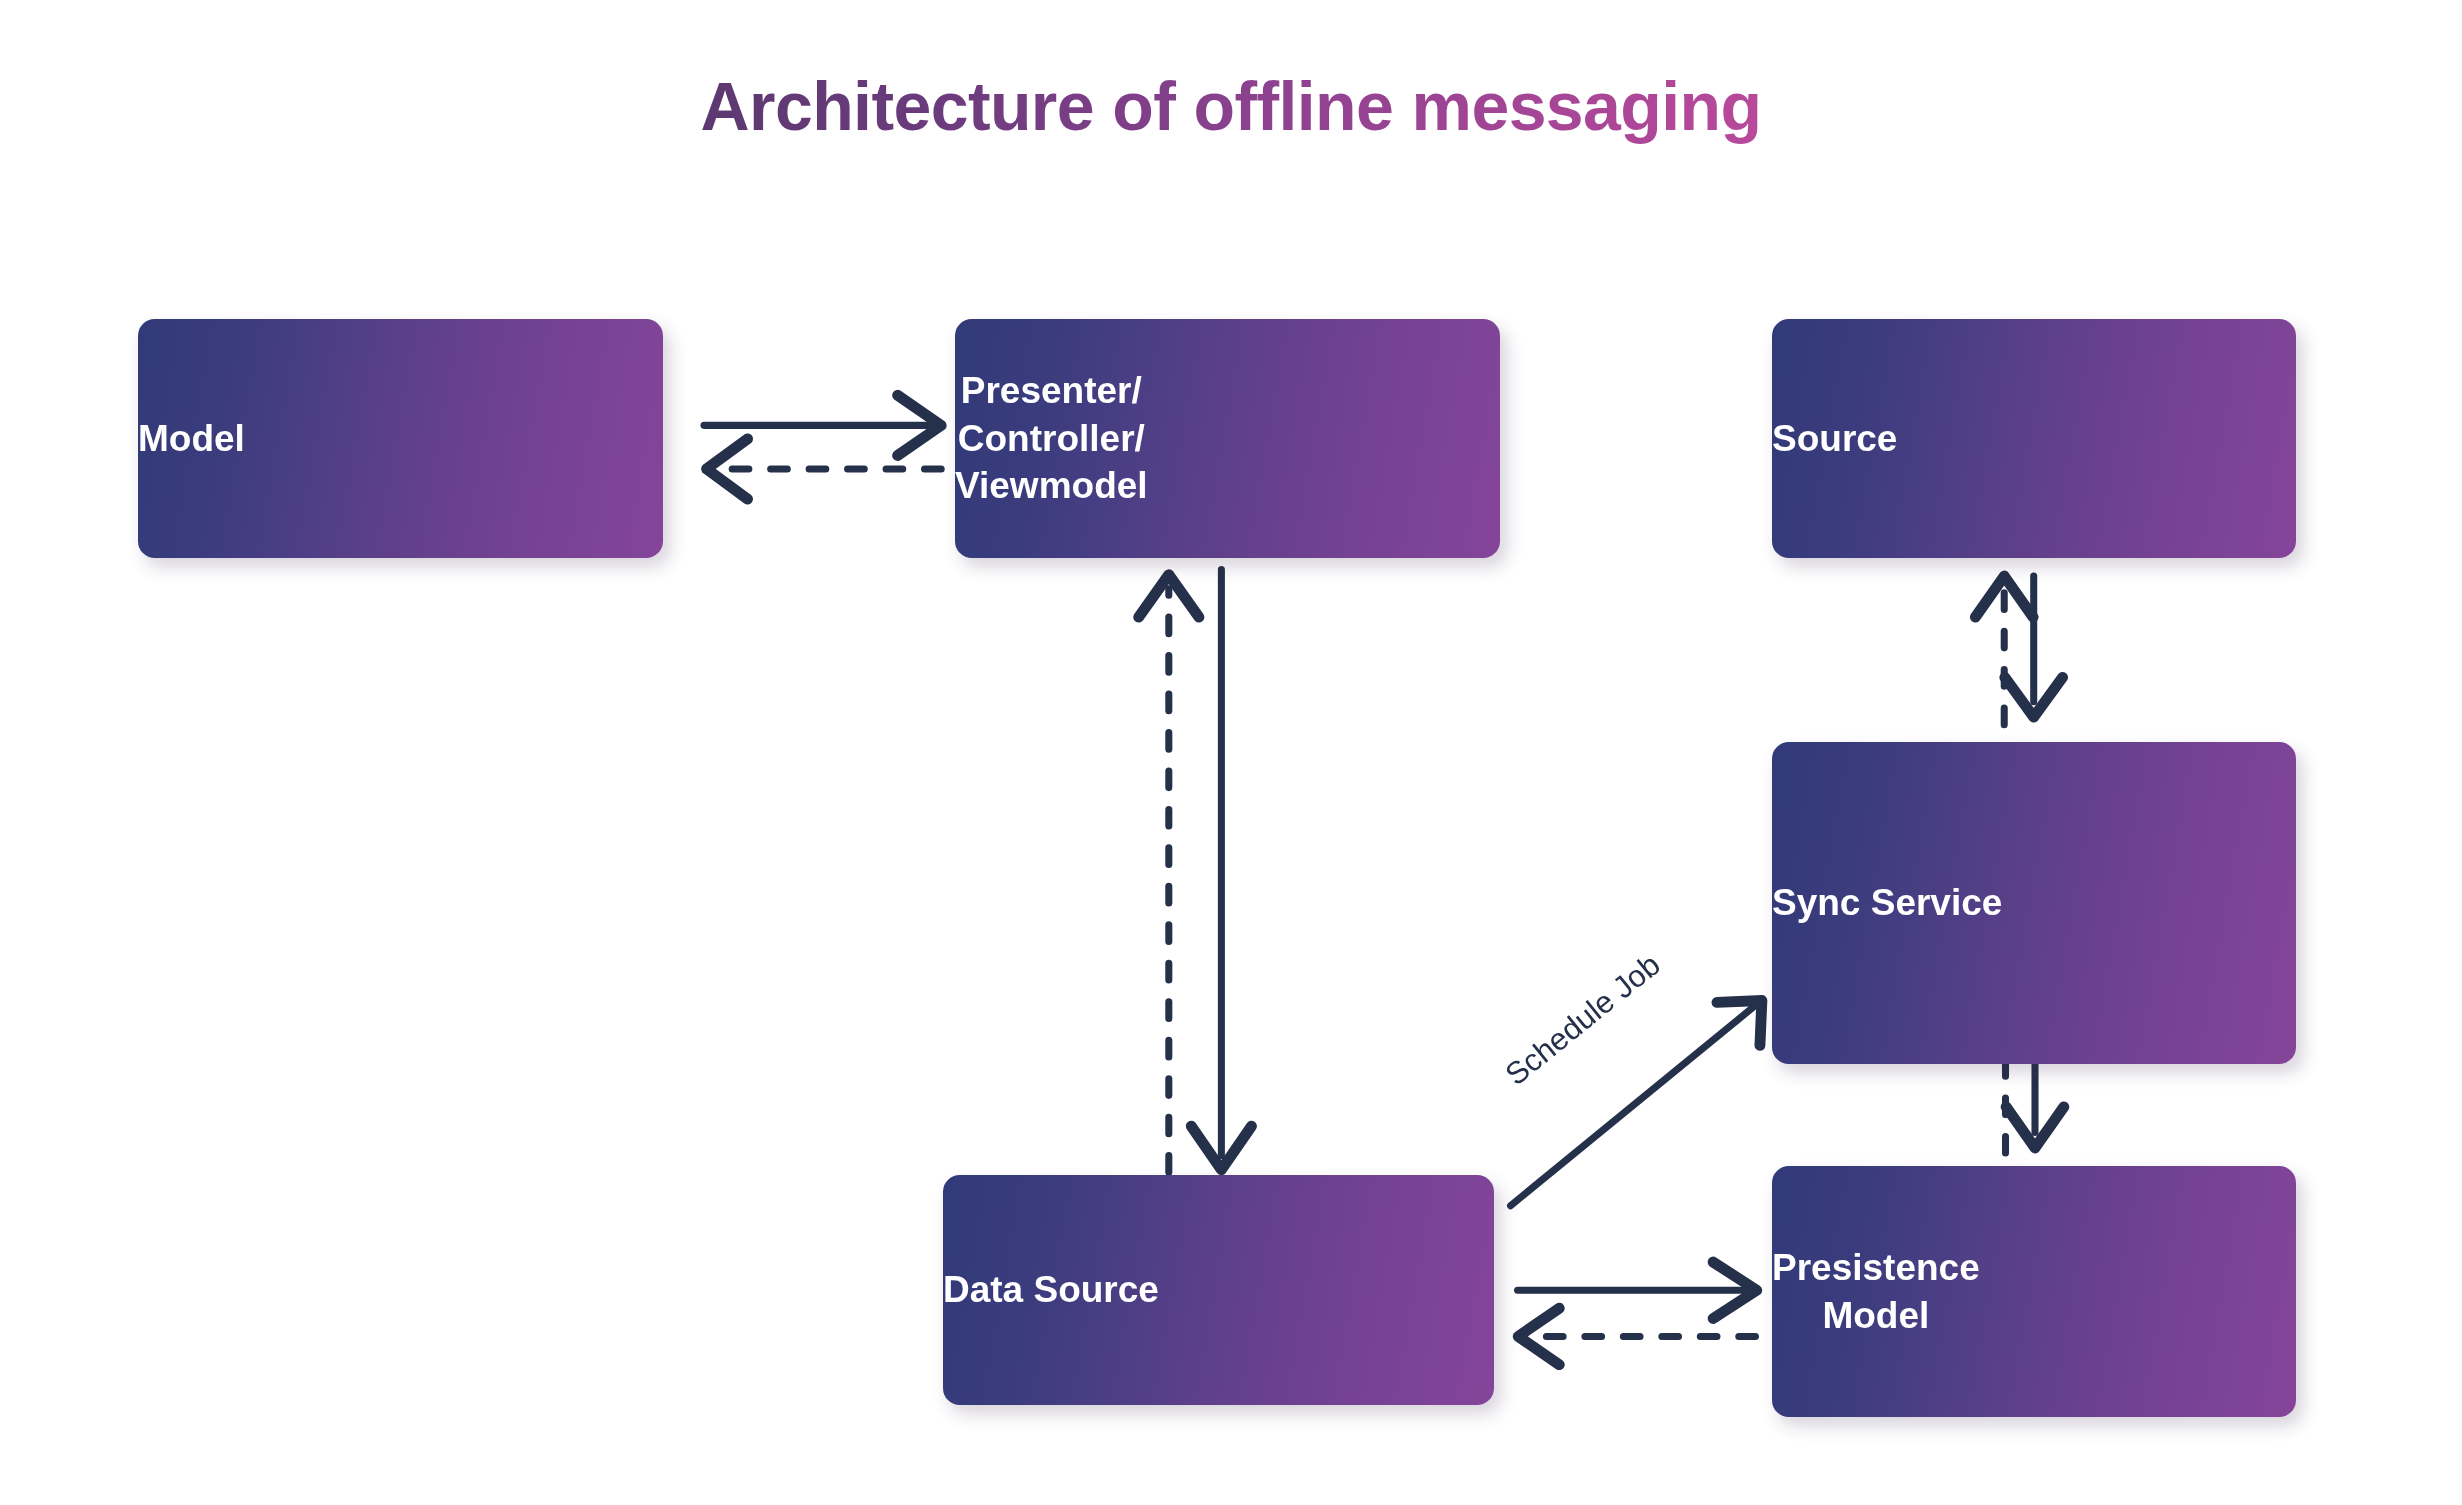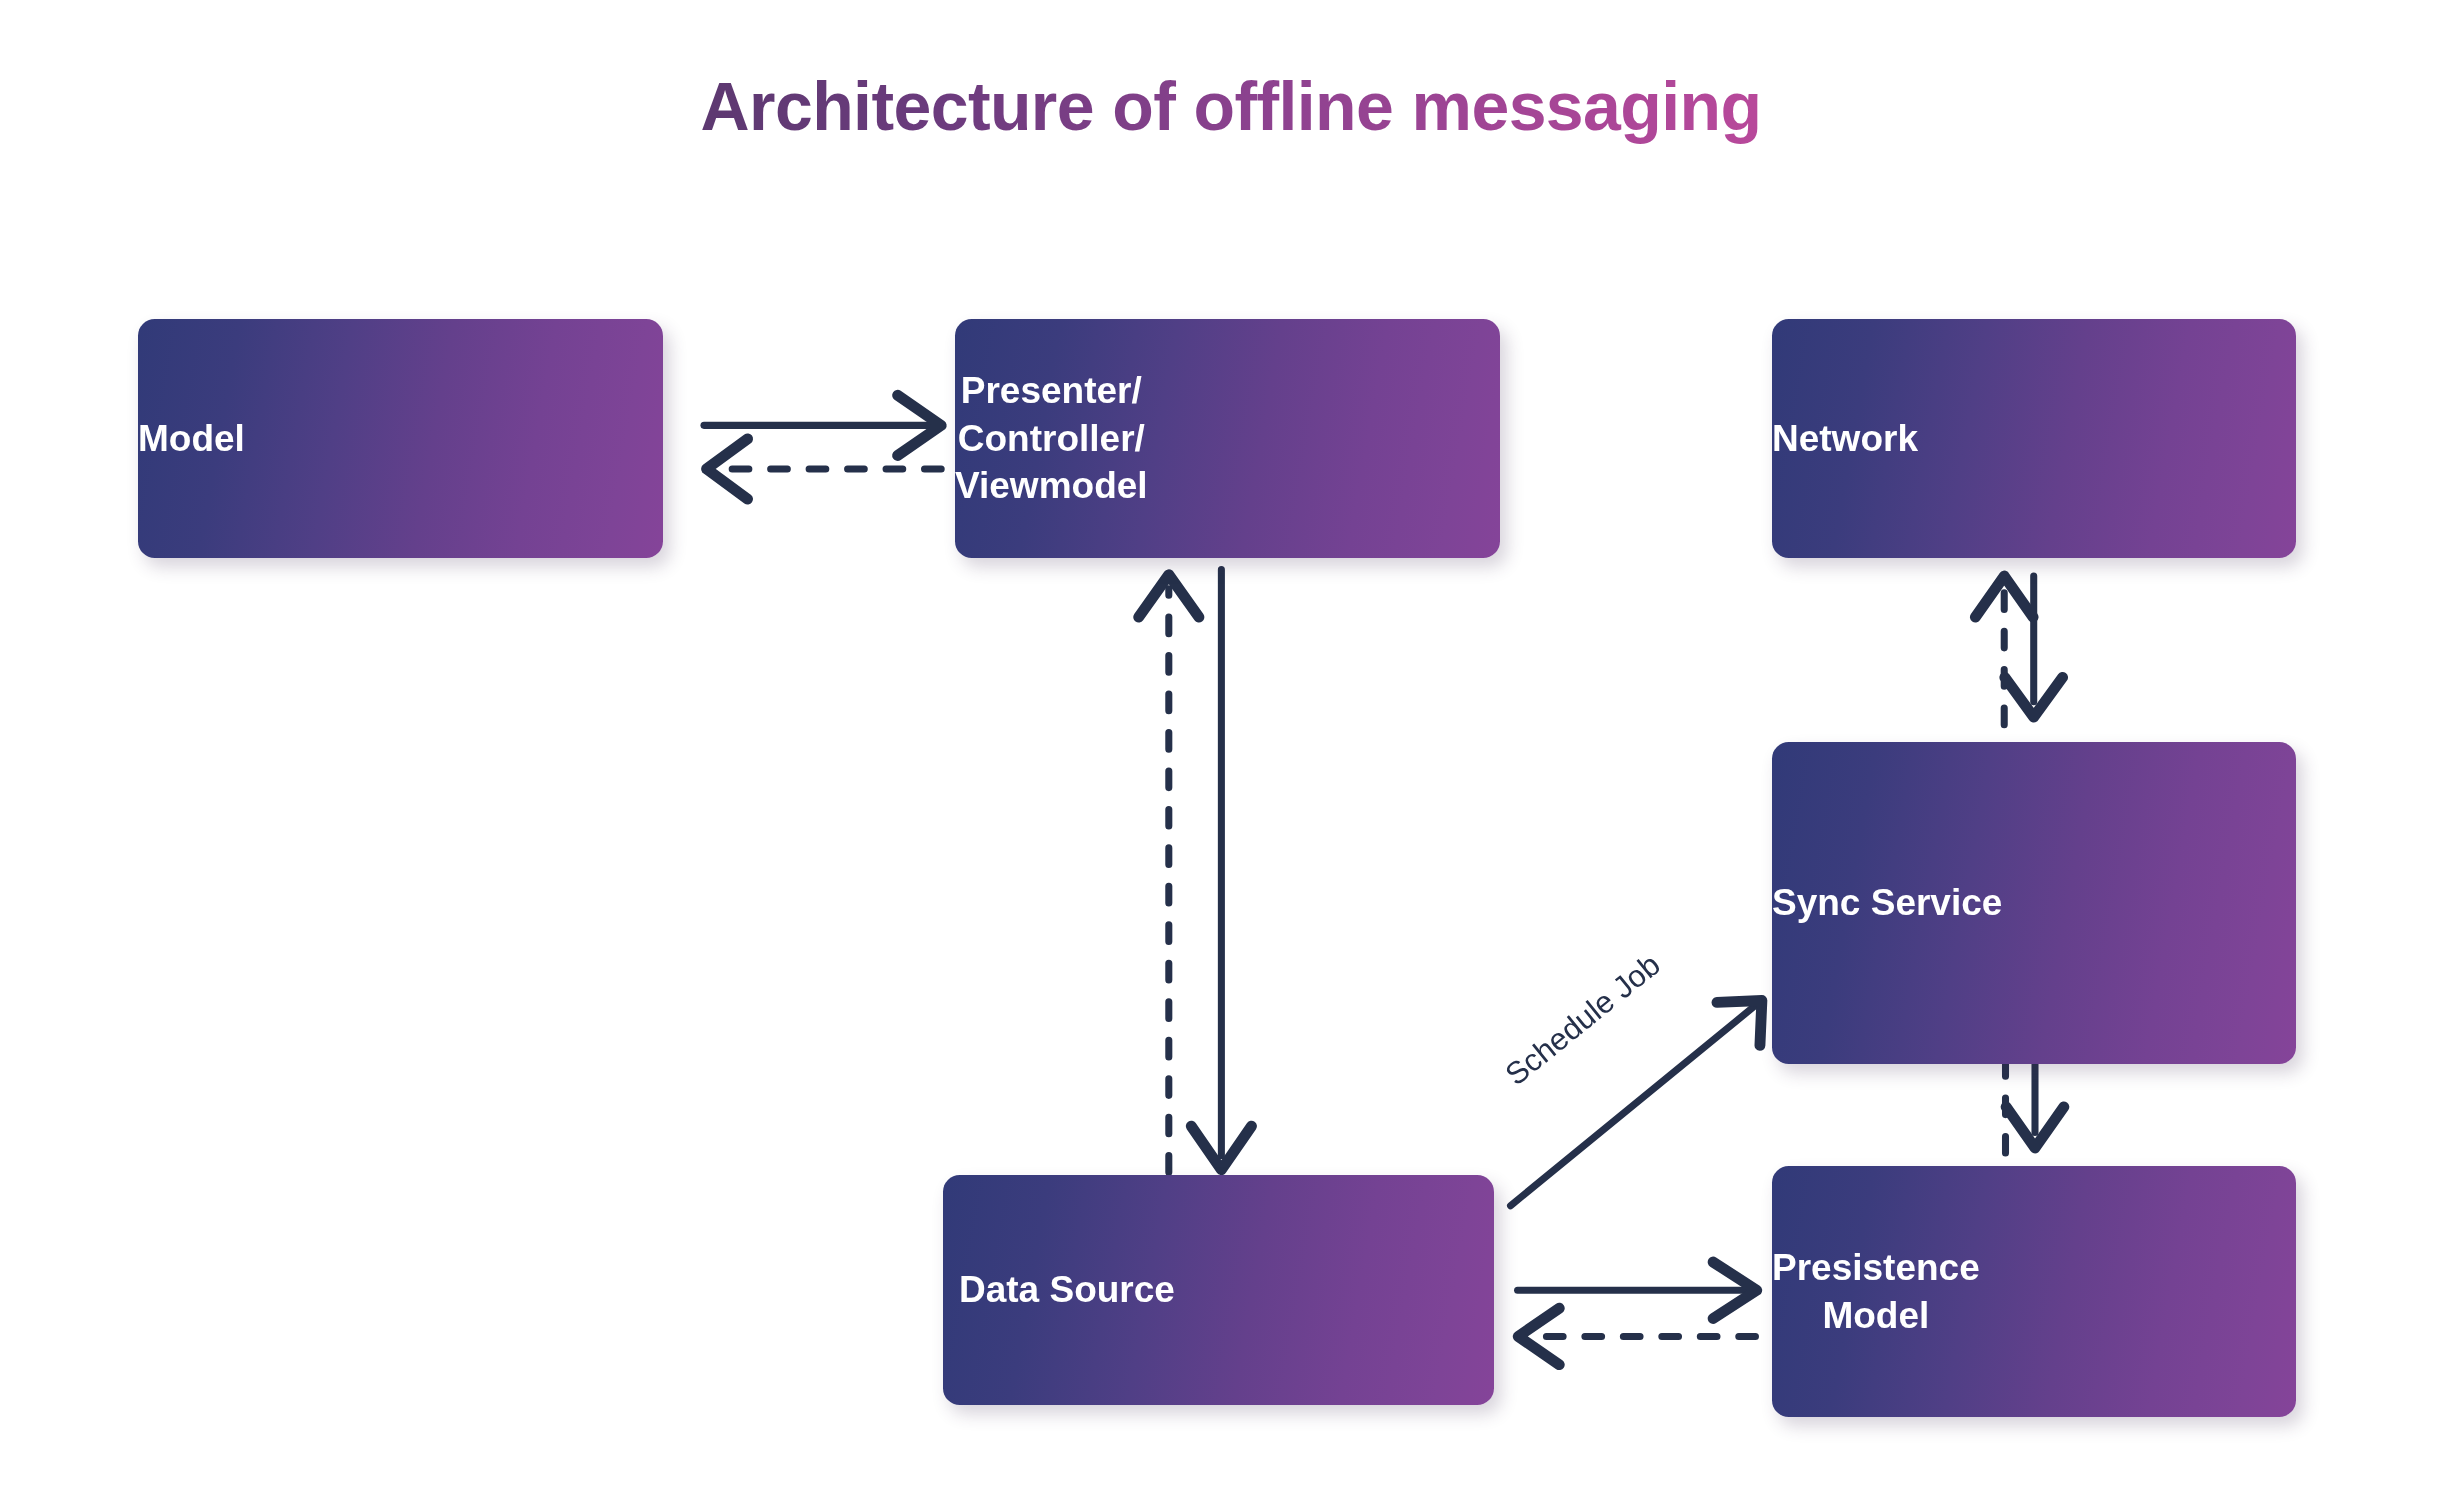--- a/index.html
+++ b/index.html
@@ -150,7 +150,7 @@
   </div>
 
   <div class="node" id="n-network">
-    <span>Network</span>
+    <span>Source</span>
   </div>
 
   <div class="node" id="n-sync">

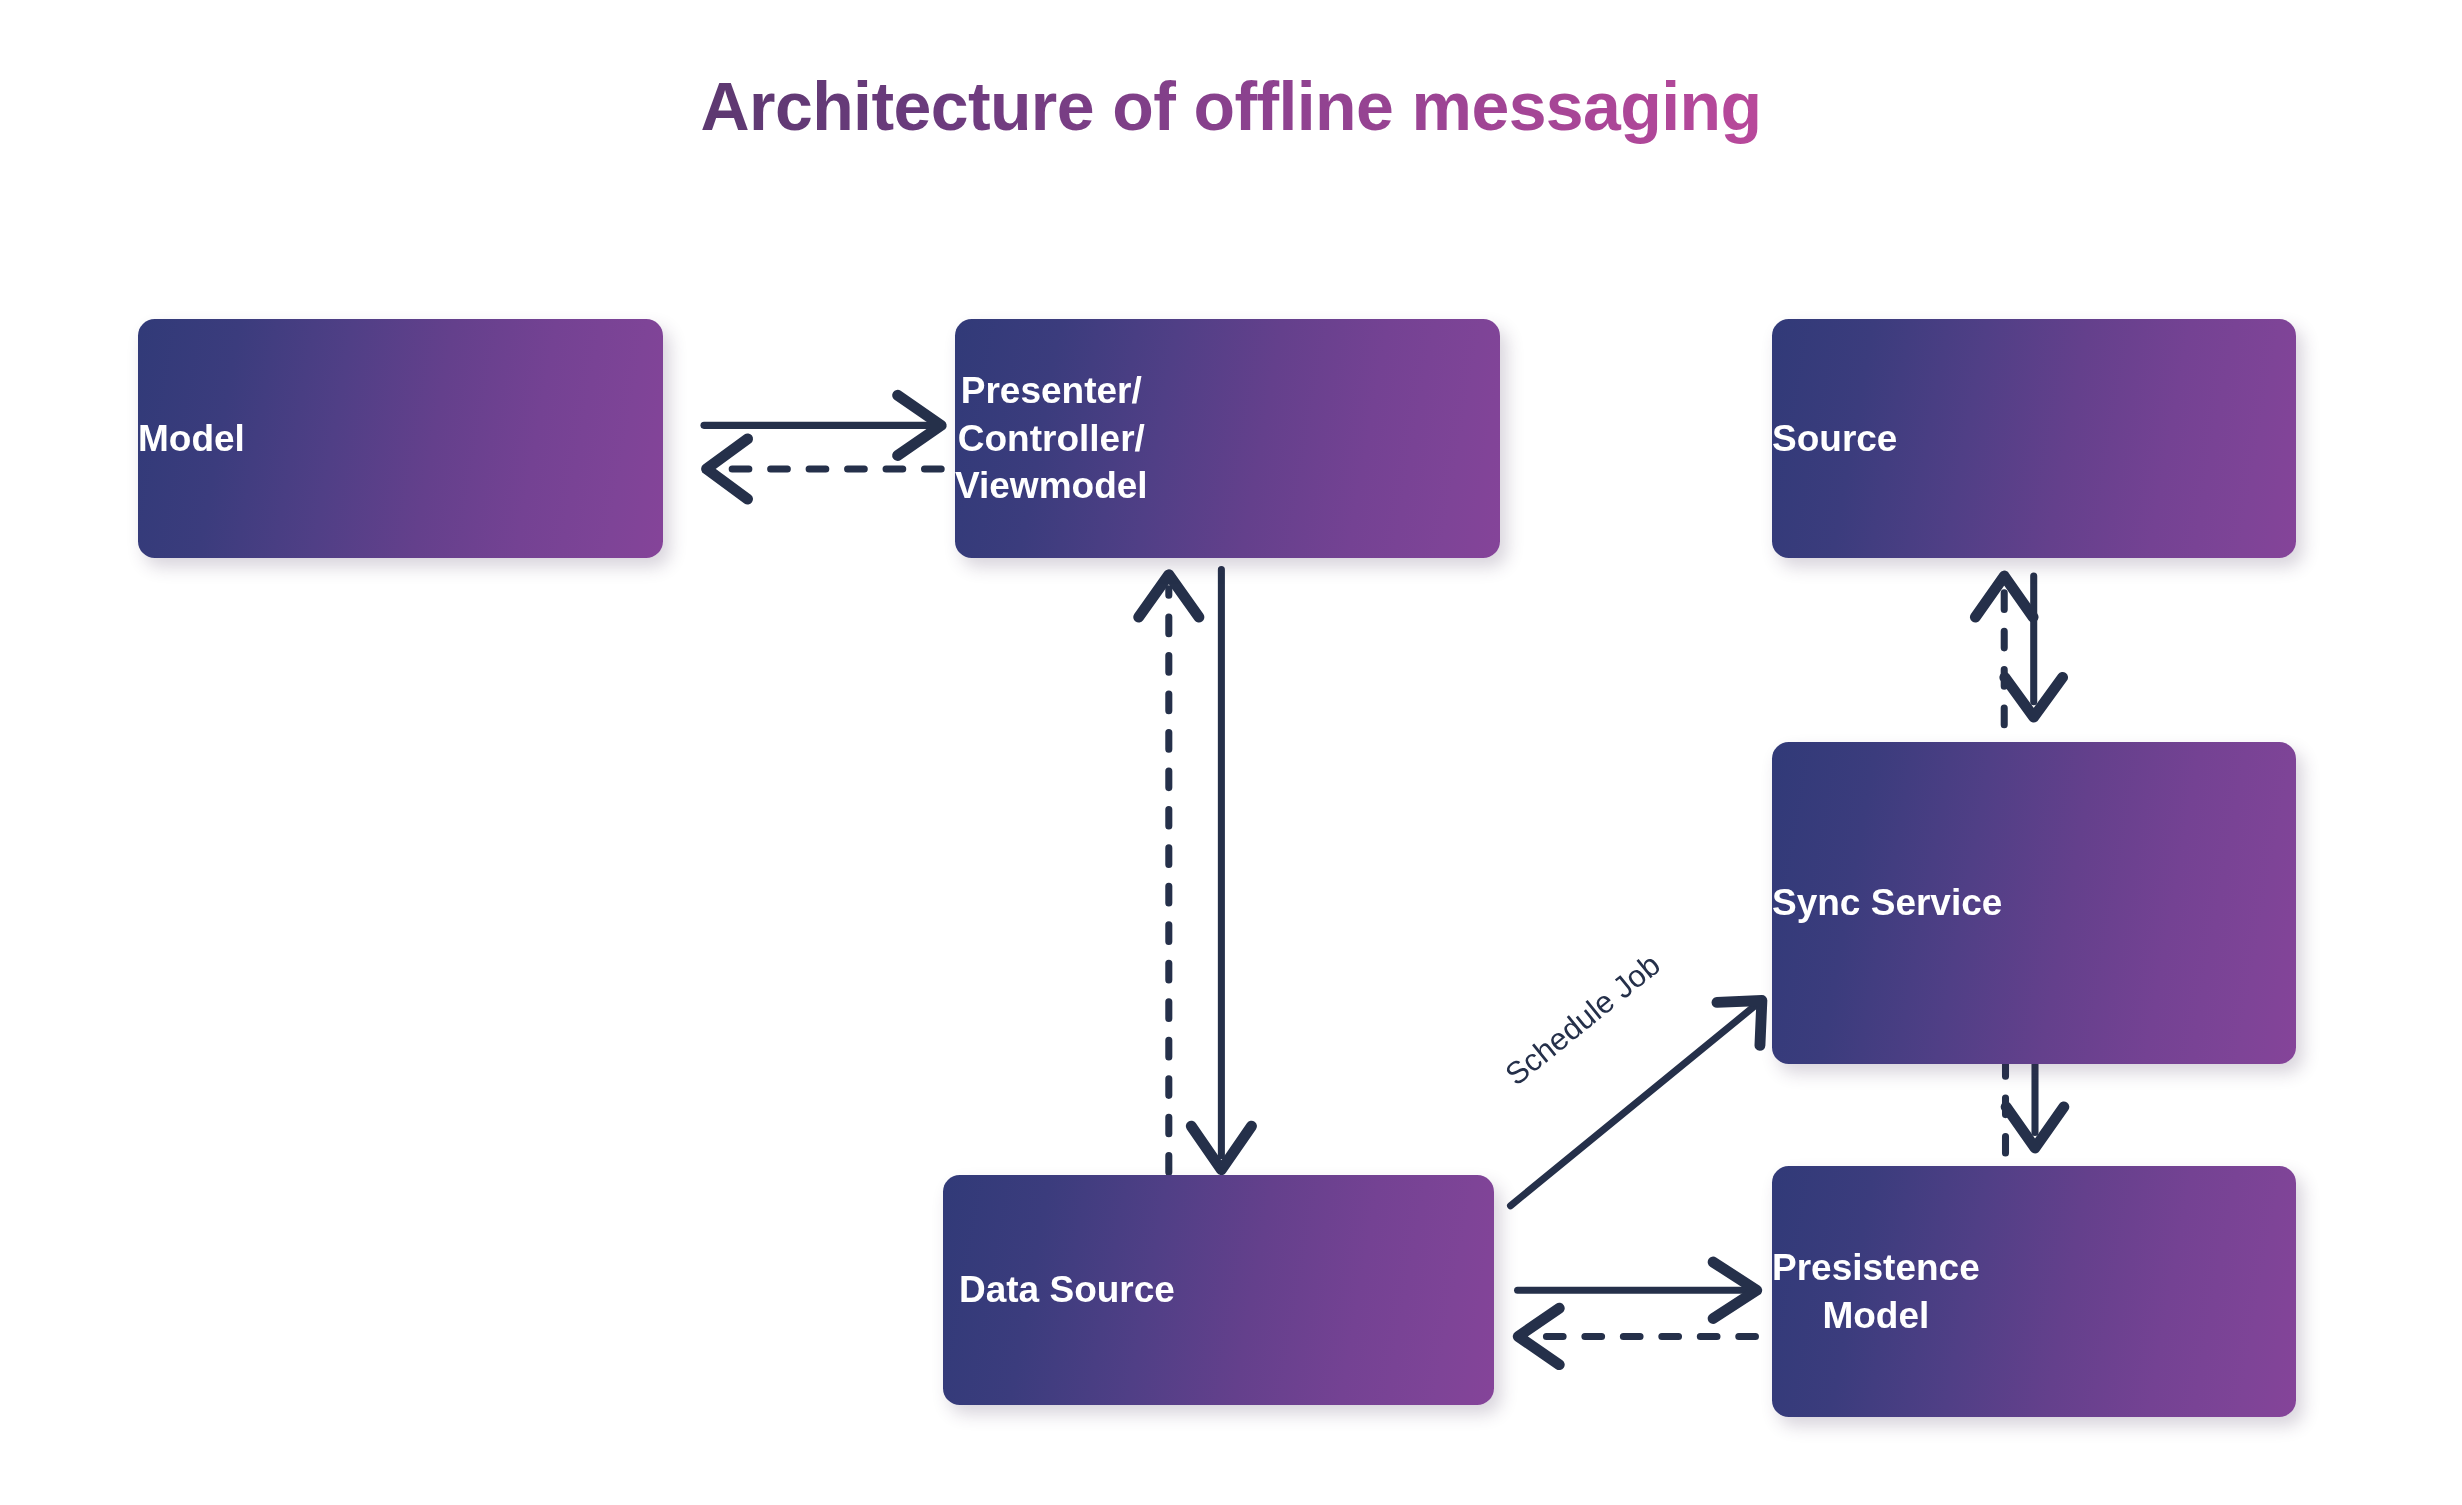--- a/index.html
+++ b/index.html
@@ -51,7 +51,7 @@
   #n-presenter     {left:955px; top:319px;  width:545px; height:239px; font-size:37px;}
   #n-network       {left:1772px; top:319px;  width:524px; height:239px;}
   #n-sync          {left:1772px; top:742px; width:524px; height:322px;}
-  #n-datasource    {left:943px; top:1175px; width:551px; height:230px;padding-left:16px;}
+  #n-datasource    {left:943px; top:1175px; width:551px; height:230px;}
   #n-persistence   {left:1772px; top:1166px; width:524px; height:251px;}
 
   

